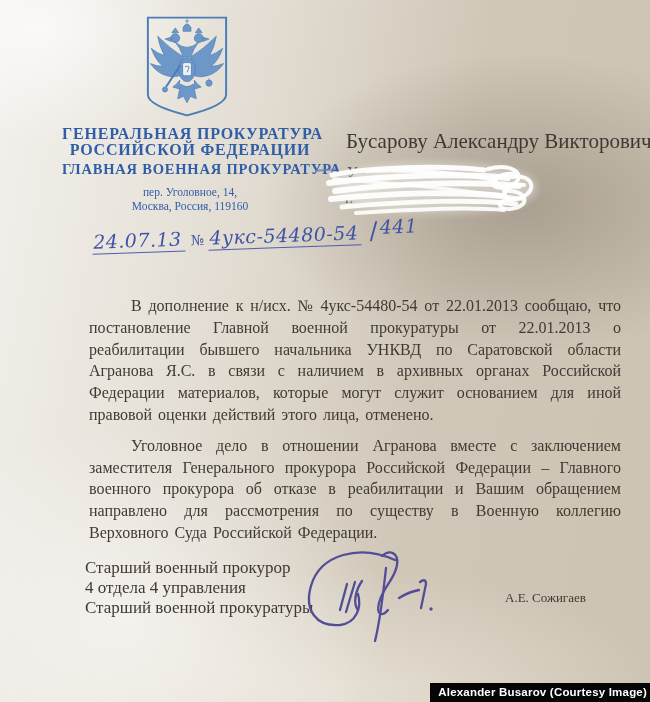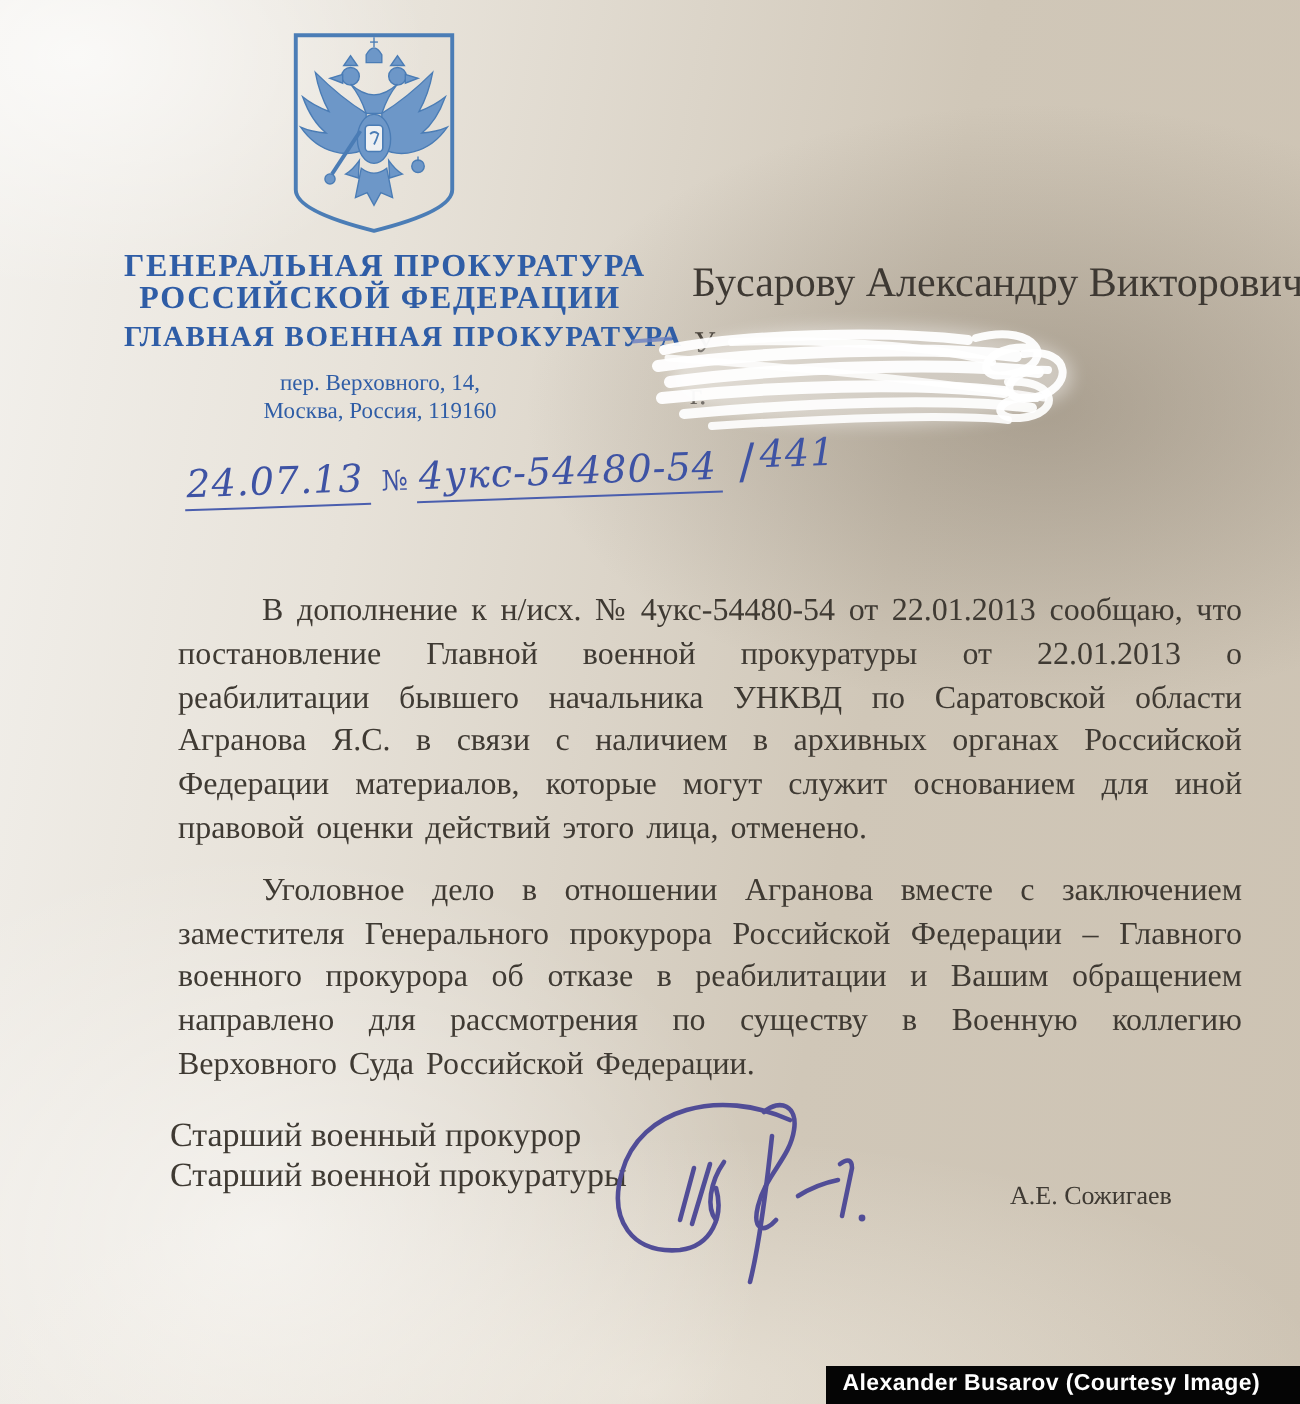--- a/index.html
+++ b/index.html
@@ -92,7 +92,7 @@
     <div class="l3">ГЛАВНАЯ ВОЕННАЯ ПРОКУРАТУРА</div>
   </div>
   <div class="abs addr">
-    <div>пер. Верховного, 14,</div>
+    <div>пер. Уголовное, 14,</div>
     <div>Москва, Россия, 119160</div>
   </div>
 

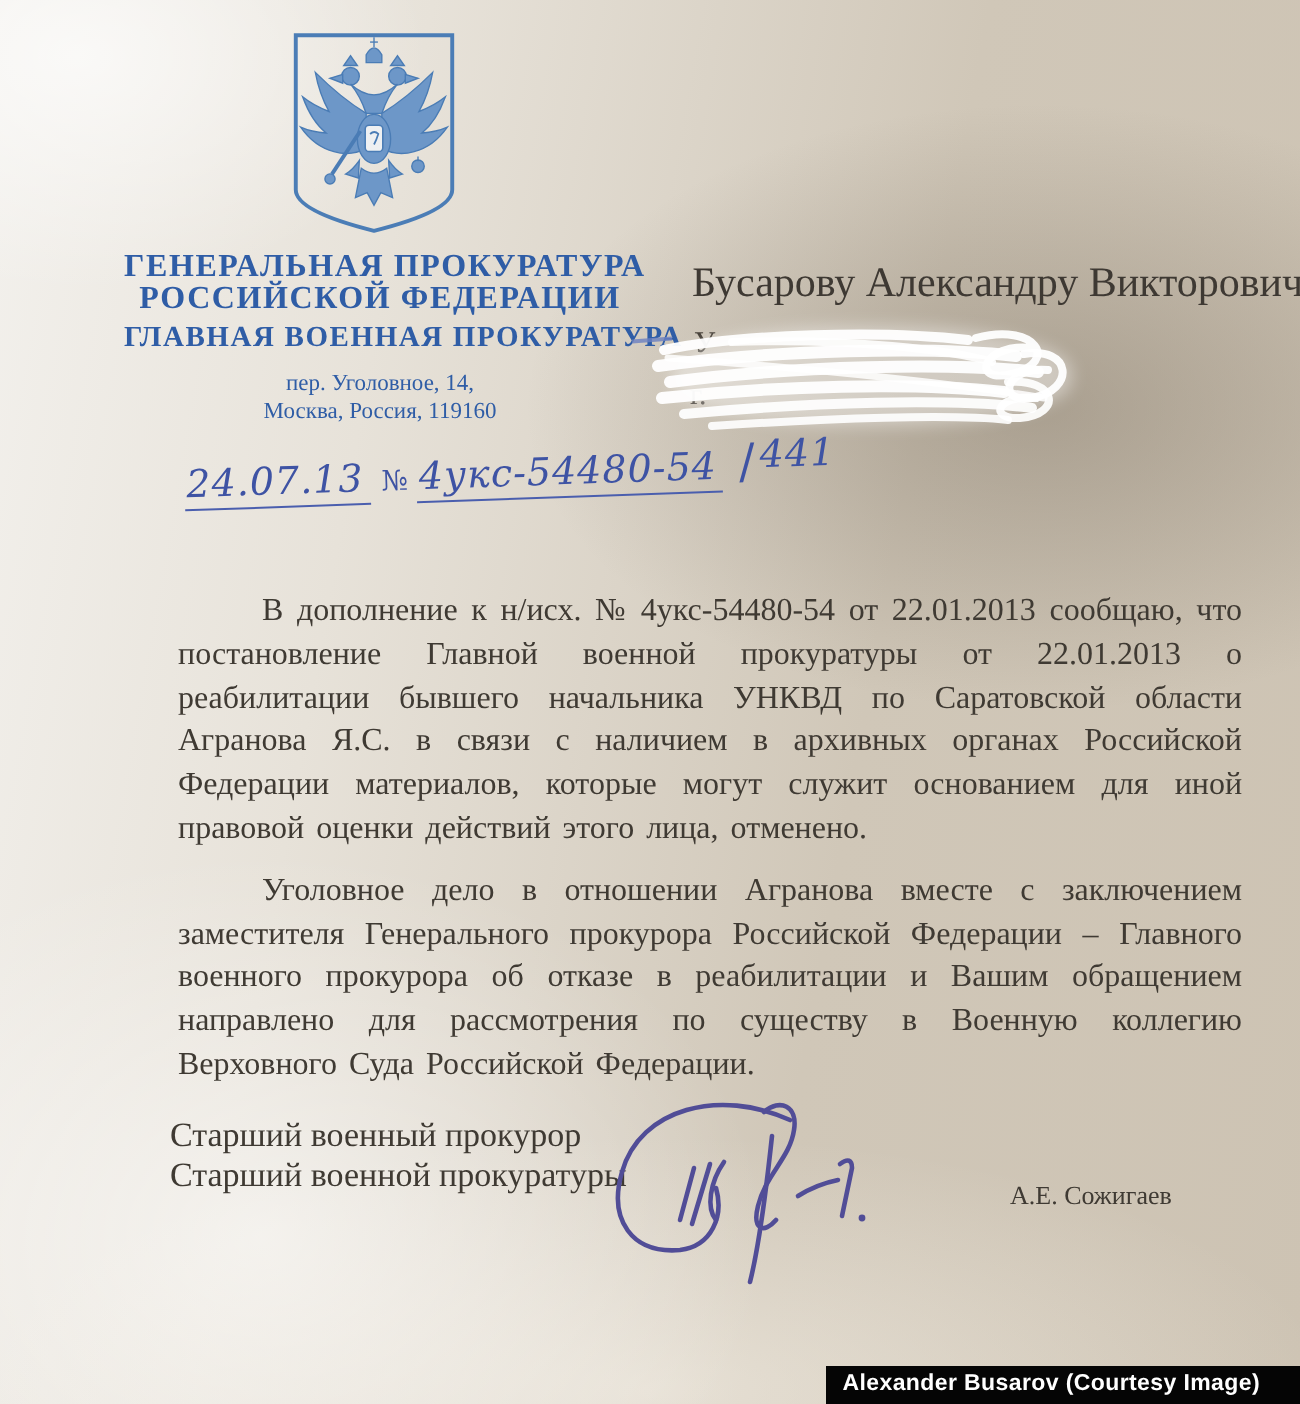--- a/index.html
+++ b/index.html
@@ -130,6 +130,7 @@
 
   <div class="abs sigblock">
     <div>Старший военный прокурор</div>
+    <div>4 отдела 4 управления</div>
     <div>Старший военной прокуратуры</div>
   </div>
 

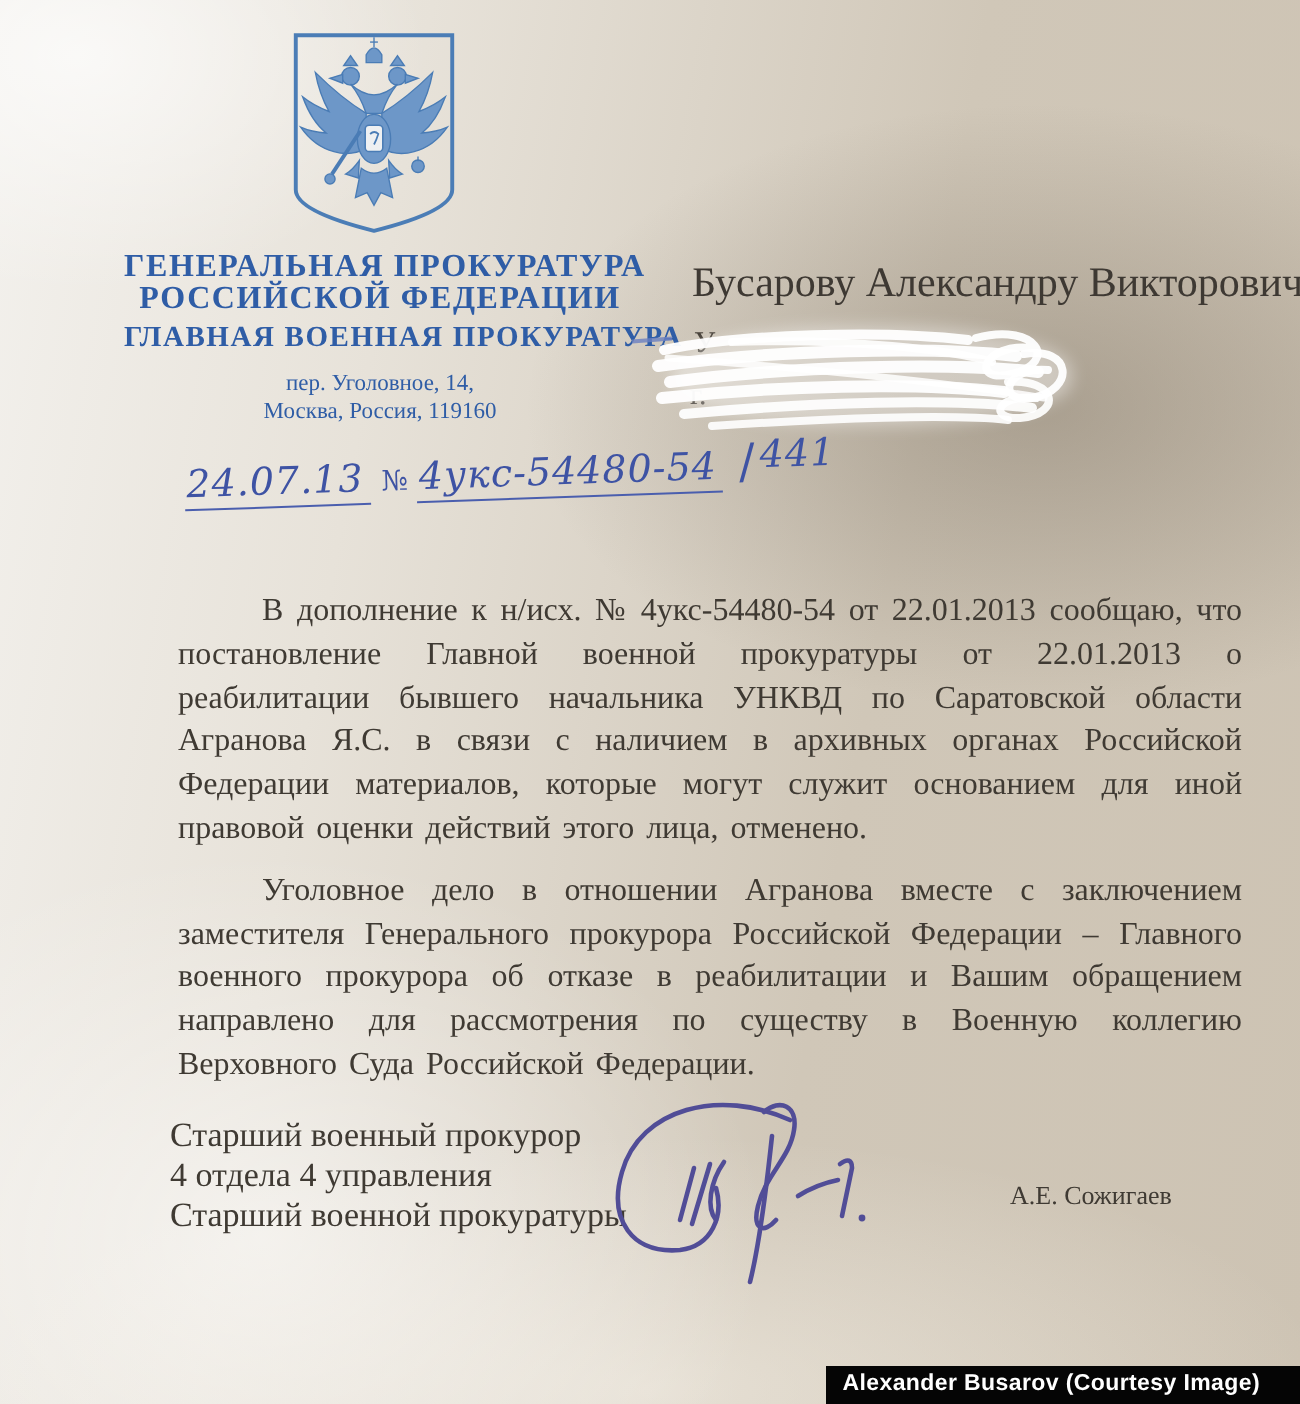--- a/index.html
+++ b/index.html
@@ -51,7 +51,7 @@
   
   .caption{right:0;bottom:0;background:#050505;color:#ffffff;
            font-family:"Liberation Sans",sans-serif;font-weight:bold;
-           font-size:11.5px;padding:3px 20px 4px 8px;letter-spacing:0.2px;}
+           font-size:11.5px;padding:3px 3px 4px 8px;letter-spacing:0.2px;}
 </style>
 </head>
 <body>

